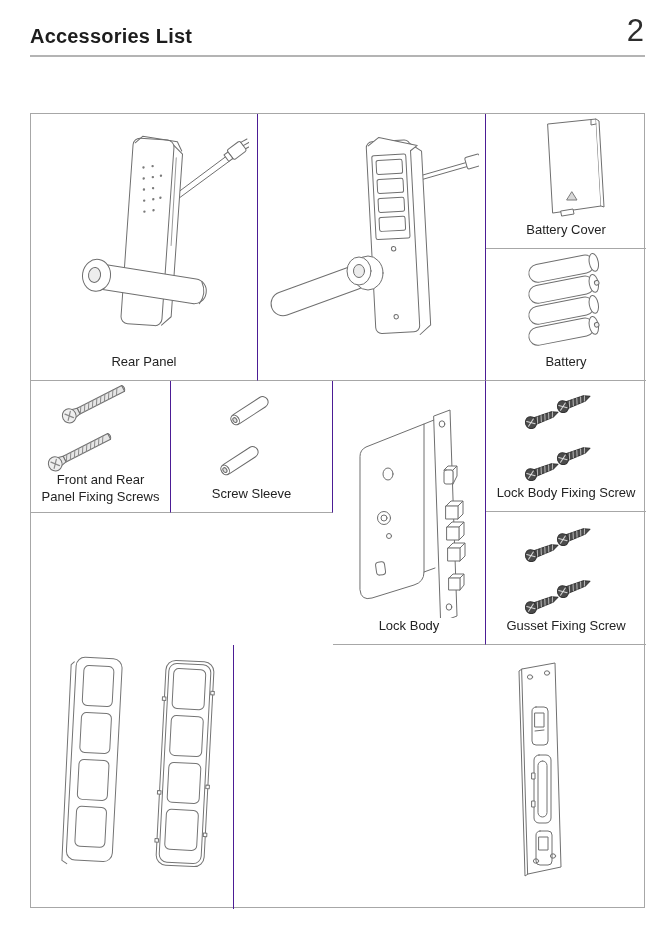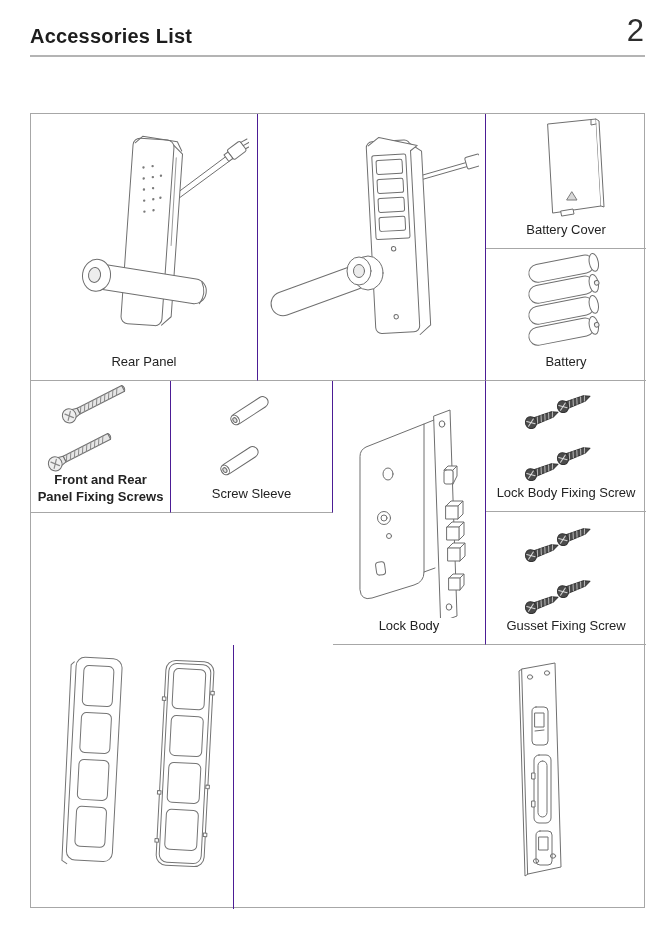--- a/index.html
+++ b/index.html
@@ -41,7 +41,7 @@
     text-align:center; font-size:13px; line-height:1.3; color:#232323;
     white-space:pre-line;
   }
-  .label.two { bottom:6px;font-weight:bold; }
+  .label.two { bottom:6px; }
   svg { display:block; }
 </style>
 </head>

